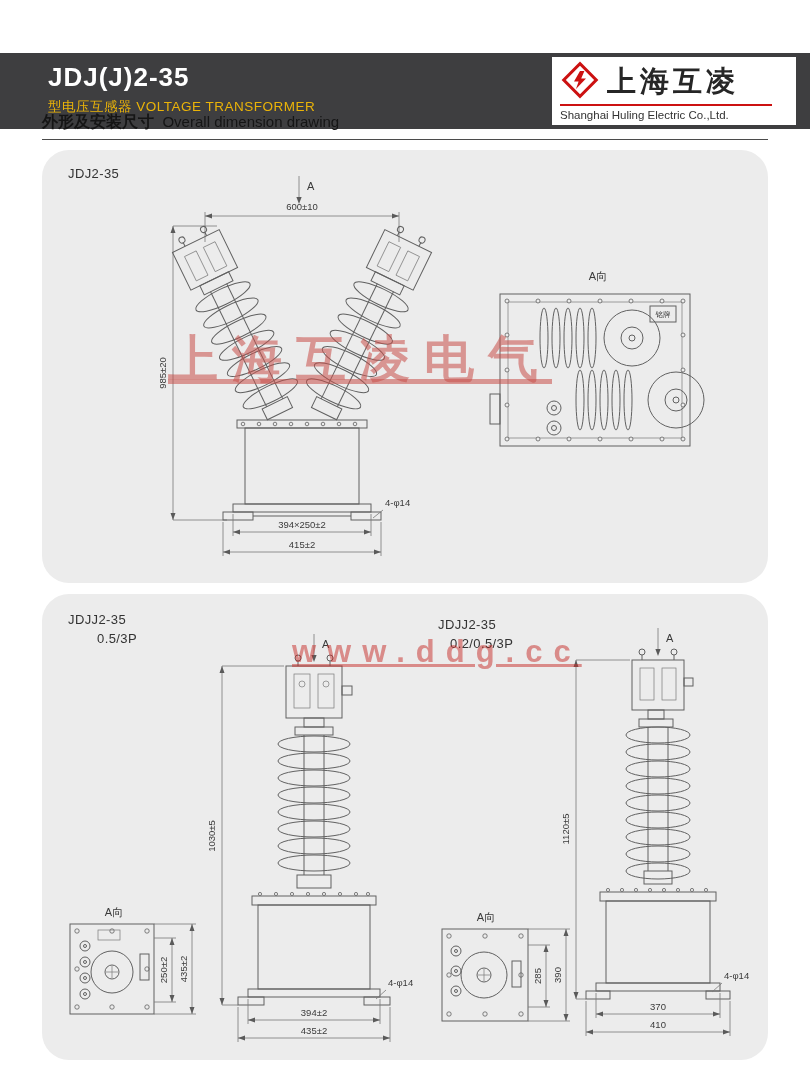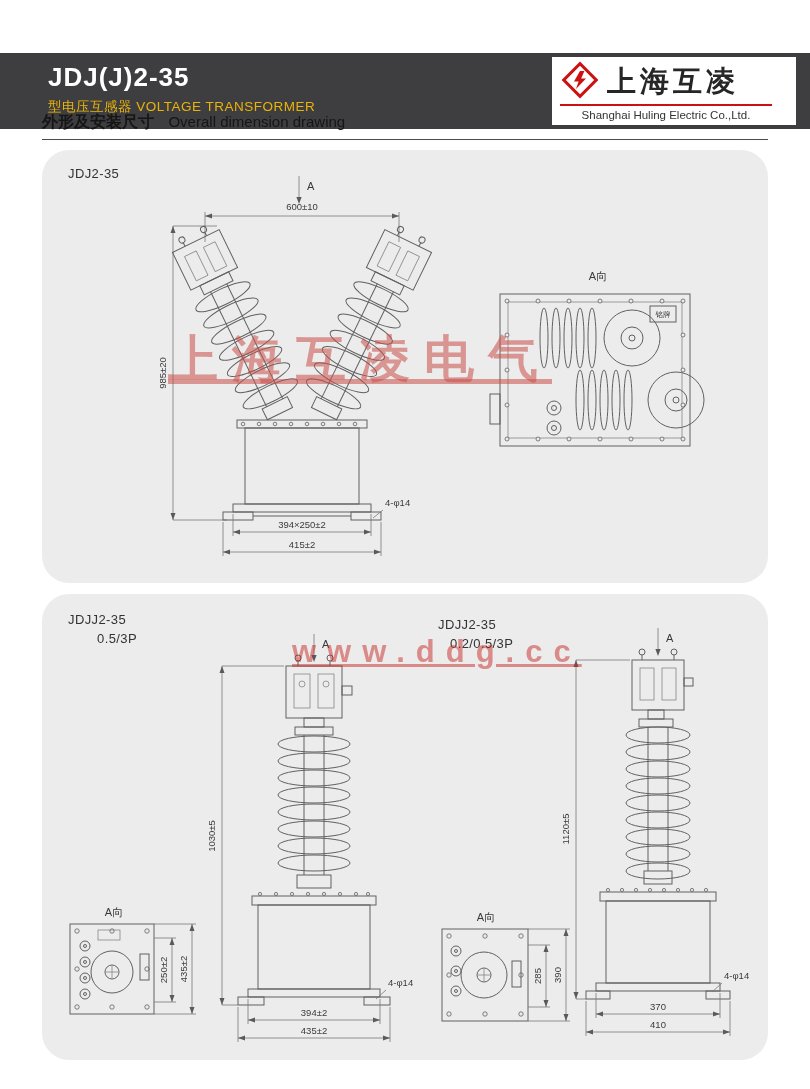--- a/index.html
+++ b/index.html
@@ -11,7 +11,7 @@
   .hdr { position:absolute; left:0; top:10px; width:810px; height:76px; background:#3e3e40;margin-top:43px; }
   .hdr-model { position:absolute; left:48px; top:9px; color:#ffffff; font-size:26px; font-weight:bold; letter-spacing:1px; }
   .hdr-sub { position:absolute; left:48px; top:45px; color:#eab308; font-size:13.5px; letter-spacing:0.5px; }
-  .brand-box { position:absolute; right:14px; top:4px; width:244px; height:68px; background:#ffffff; padding:4px 24px 4px 8px;text-align:center; }
+  .brand-box { position:absolute; right:14px; top:4px; width:244px; height:68px; background:#ffffff; padding:4px 24px 4px 8px; }
   .brand-top { display:flex; align-items:center; gap:7px; height:42px; }
   .brand-name { font-size:29px; font-weight:bold; color:#262626; letter-spacing:4px;
                 font-family:"Liberation Serif","DejaVu Serif",serif; }

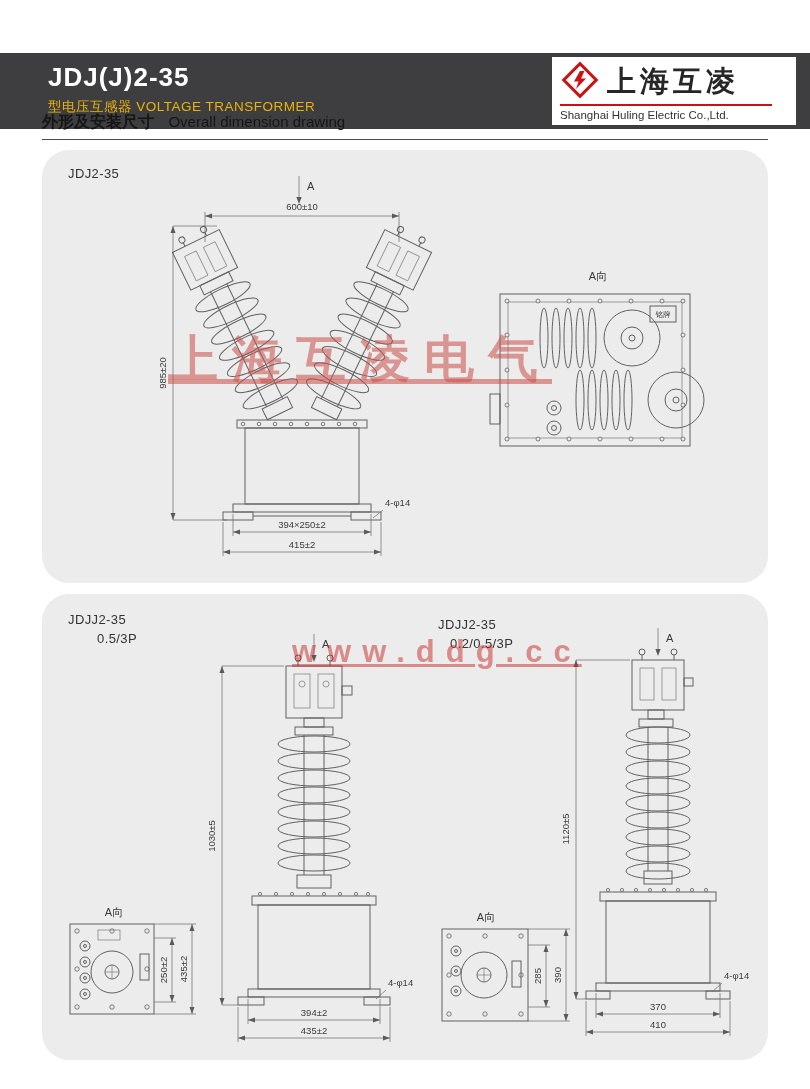--- a/index.html
+++ b/index.html
@@ -21,7 +21,7 @@
   
   .section-title { position:absolute; left:42px; top:112px; color:#151515; }
   .st-cn { font-size:16px; font-weight:bold; }
-  .st-en { font-size:15px; margin-left:10px; }
+  .st-en { font-size:15px; margin-left:4px; }
   .title-rule { position:absolute; left:42px; top:139px; width:726px; height:1px; background:#4b4b4b; }
 
   

